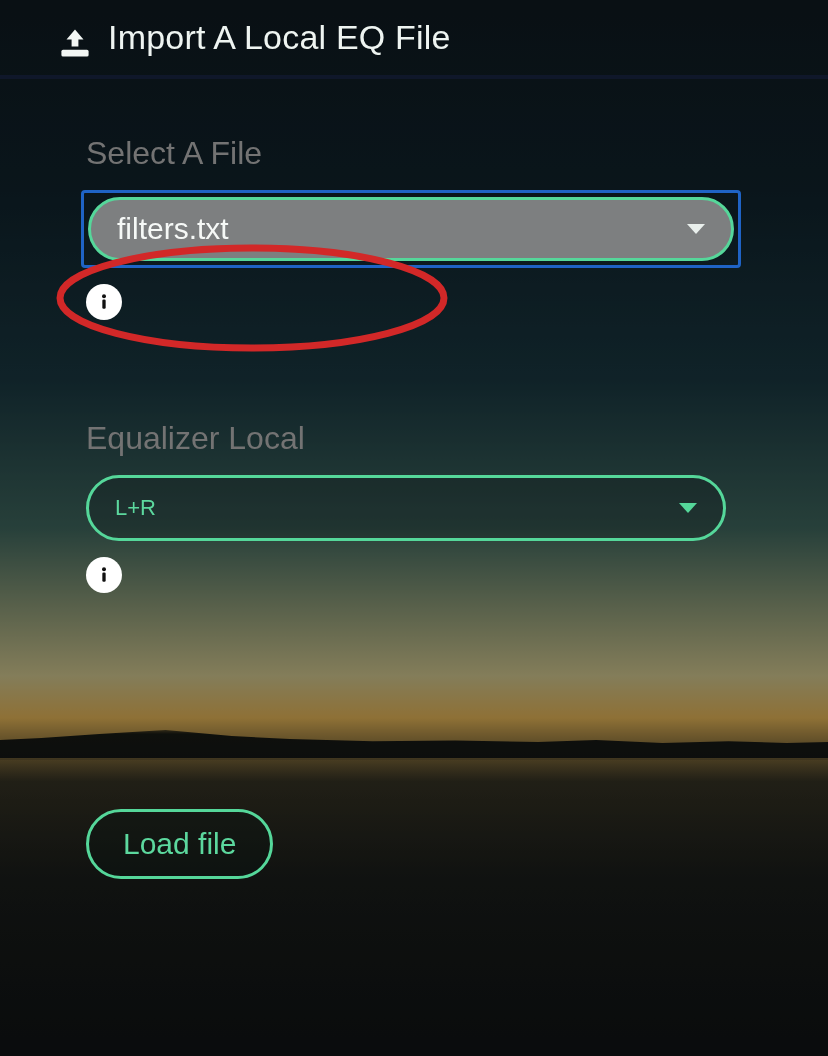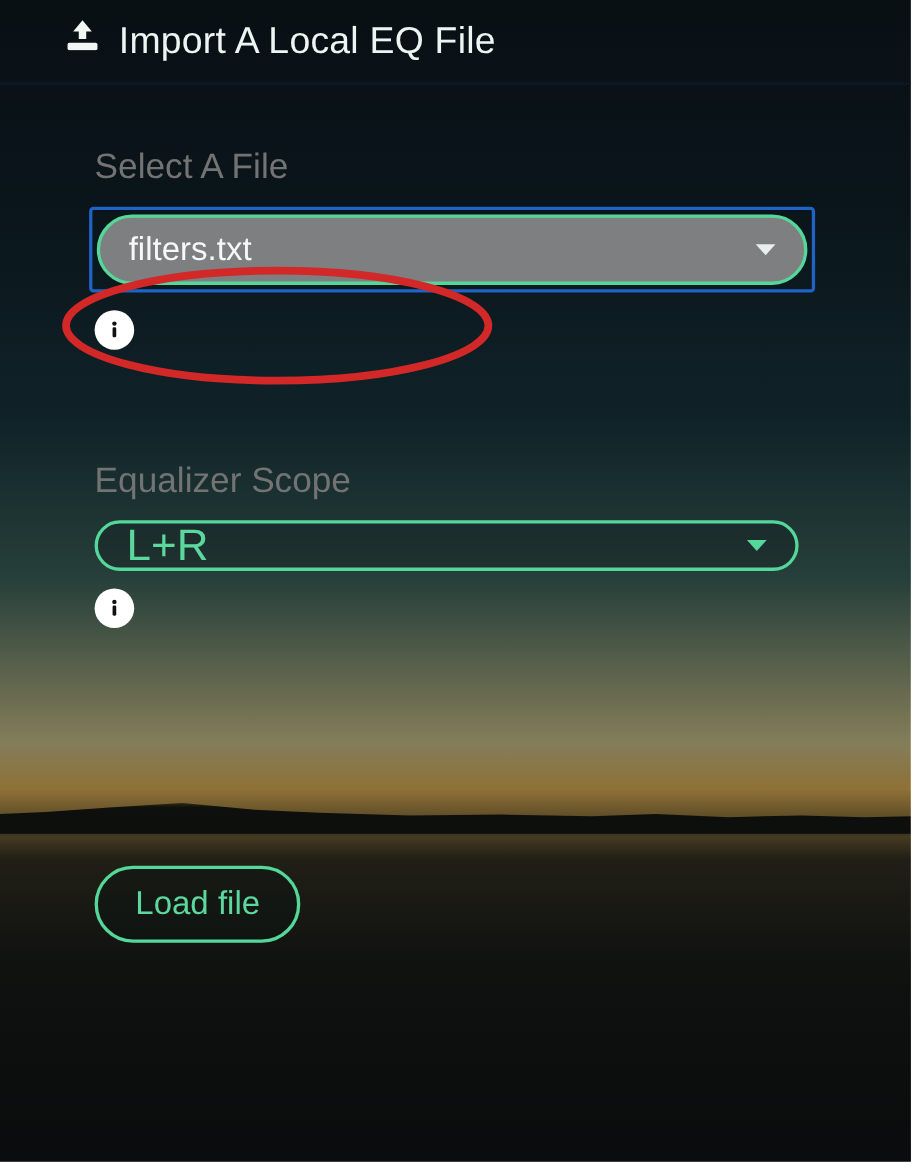--- a/index.html
+++ b/index.html
@@ -37,10 +37,10 @@
     padding: 0;
   }
   .header {
-    display: flex; align-items: flex-start;
+    display: flex; align-items: flex-end;
     padding: 18px 30px 18px 58px;
     gap: 16px;
-    border-bottom: 2px solid #0f172a;
+    border-bottom: 4px solid #0f172a;
   }
   .header-title {
     font-size: 34px; font-weight: 400; color: #eef4f1; letter-spacing: 0.2px;

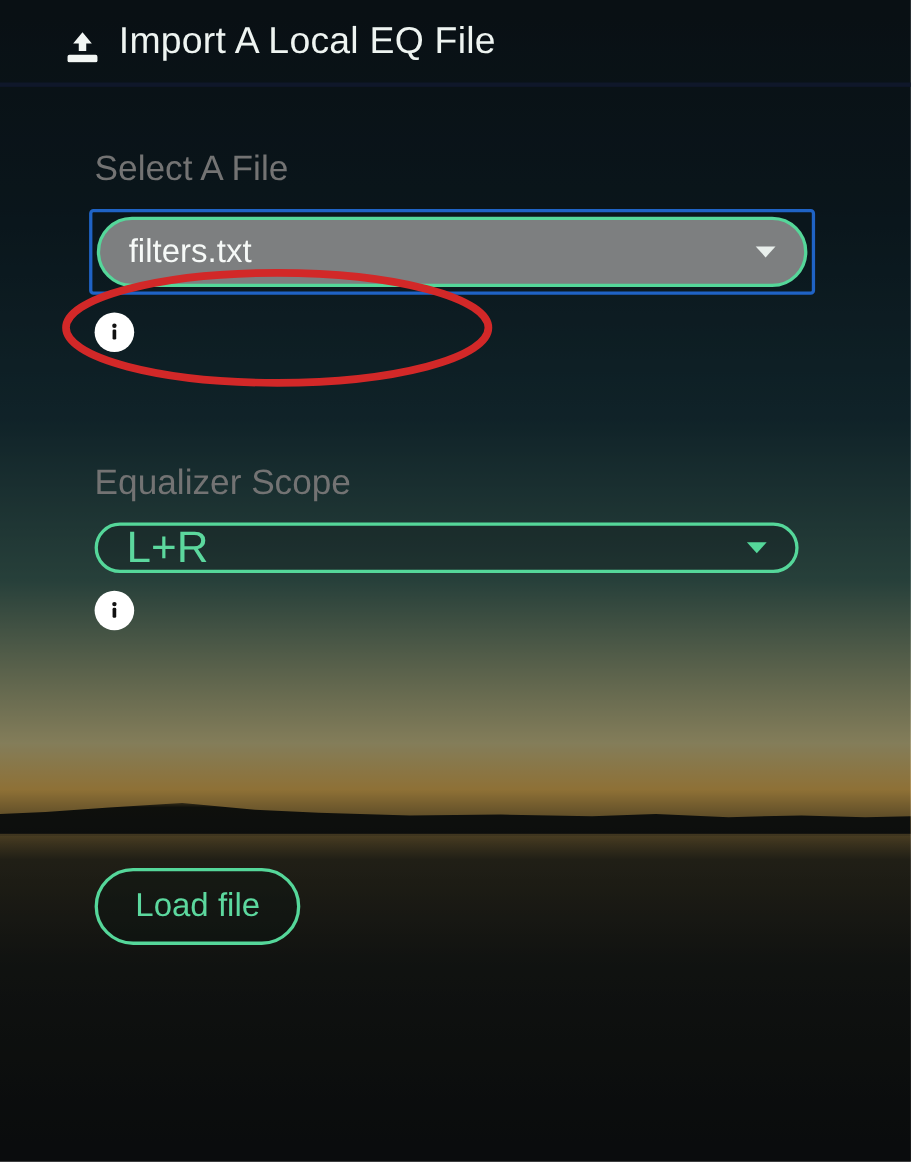--- a/index.html
+++ b/index.html
@@ -182,7 +182,7 @@
     <div class="spacer1"></div>
 
     <div class="field">
-      <div class="label">Equalizer Scope</div>
+      <div class="label">Equalizer Local</div>
       <div class="scope-select">
         <span>L+R</span>
         <span class="caret-green"></span>

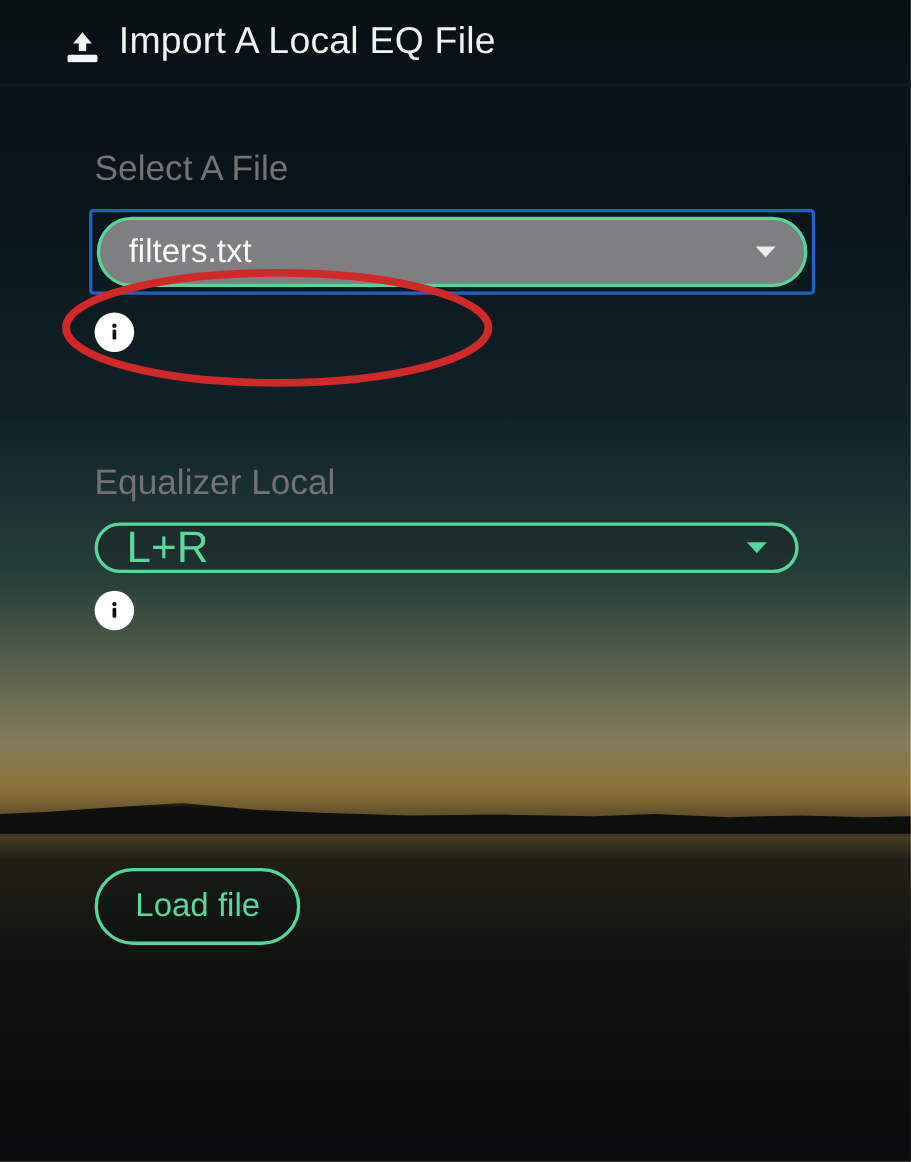--- a/index.html
+++ b/index.html
@@ -98,11 +98,11 @@
     background: rgba(10,15,18,0.25);
     border: 3px solid #55d79a;
     border-radius: 36px;
-    height: 46px;
+    height: 66px;
     padding: 0 26px;
     cursor: pointer;
     color: #5cd89e;
-    font-size: 40px;
+    font-size: 22px;
   }
   .caret-green { width: 0; height: 0; border-left: 9px solid transparent; border-right: 9px solid transparent; border-top: 10px solid #55d79a; }
 

